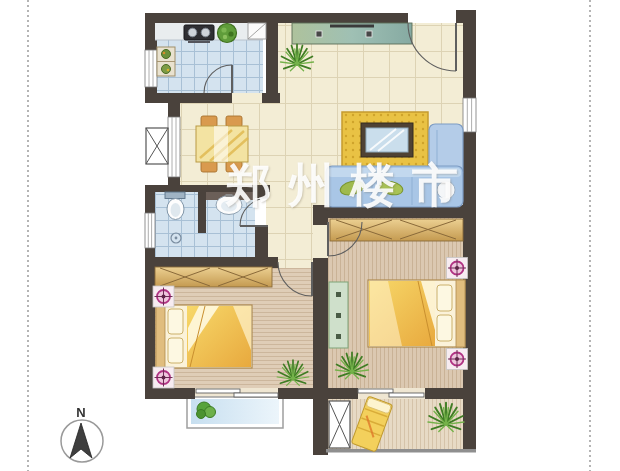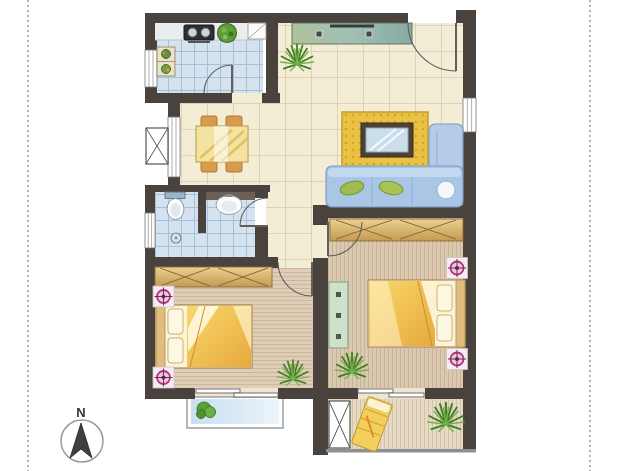--- a/index.html
+++ b/index.html
@@ -349,6 +349,7 @@
     </g>
   </svg>
 
+  <div class="wm wm-brand">郑州楼市</div>
 </div>
 
 </body></html>

